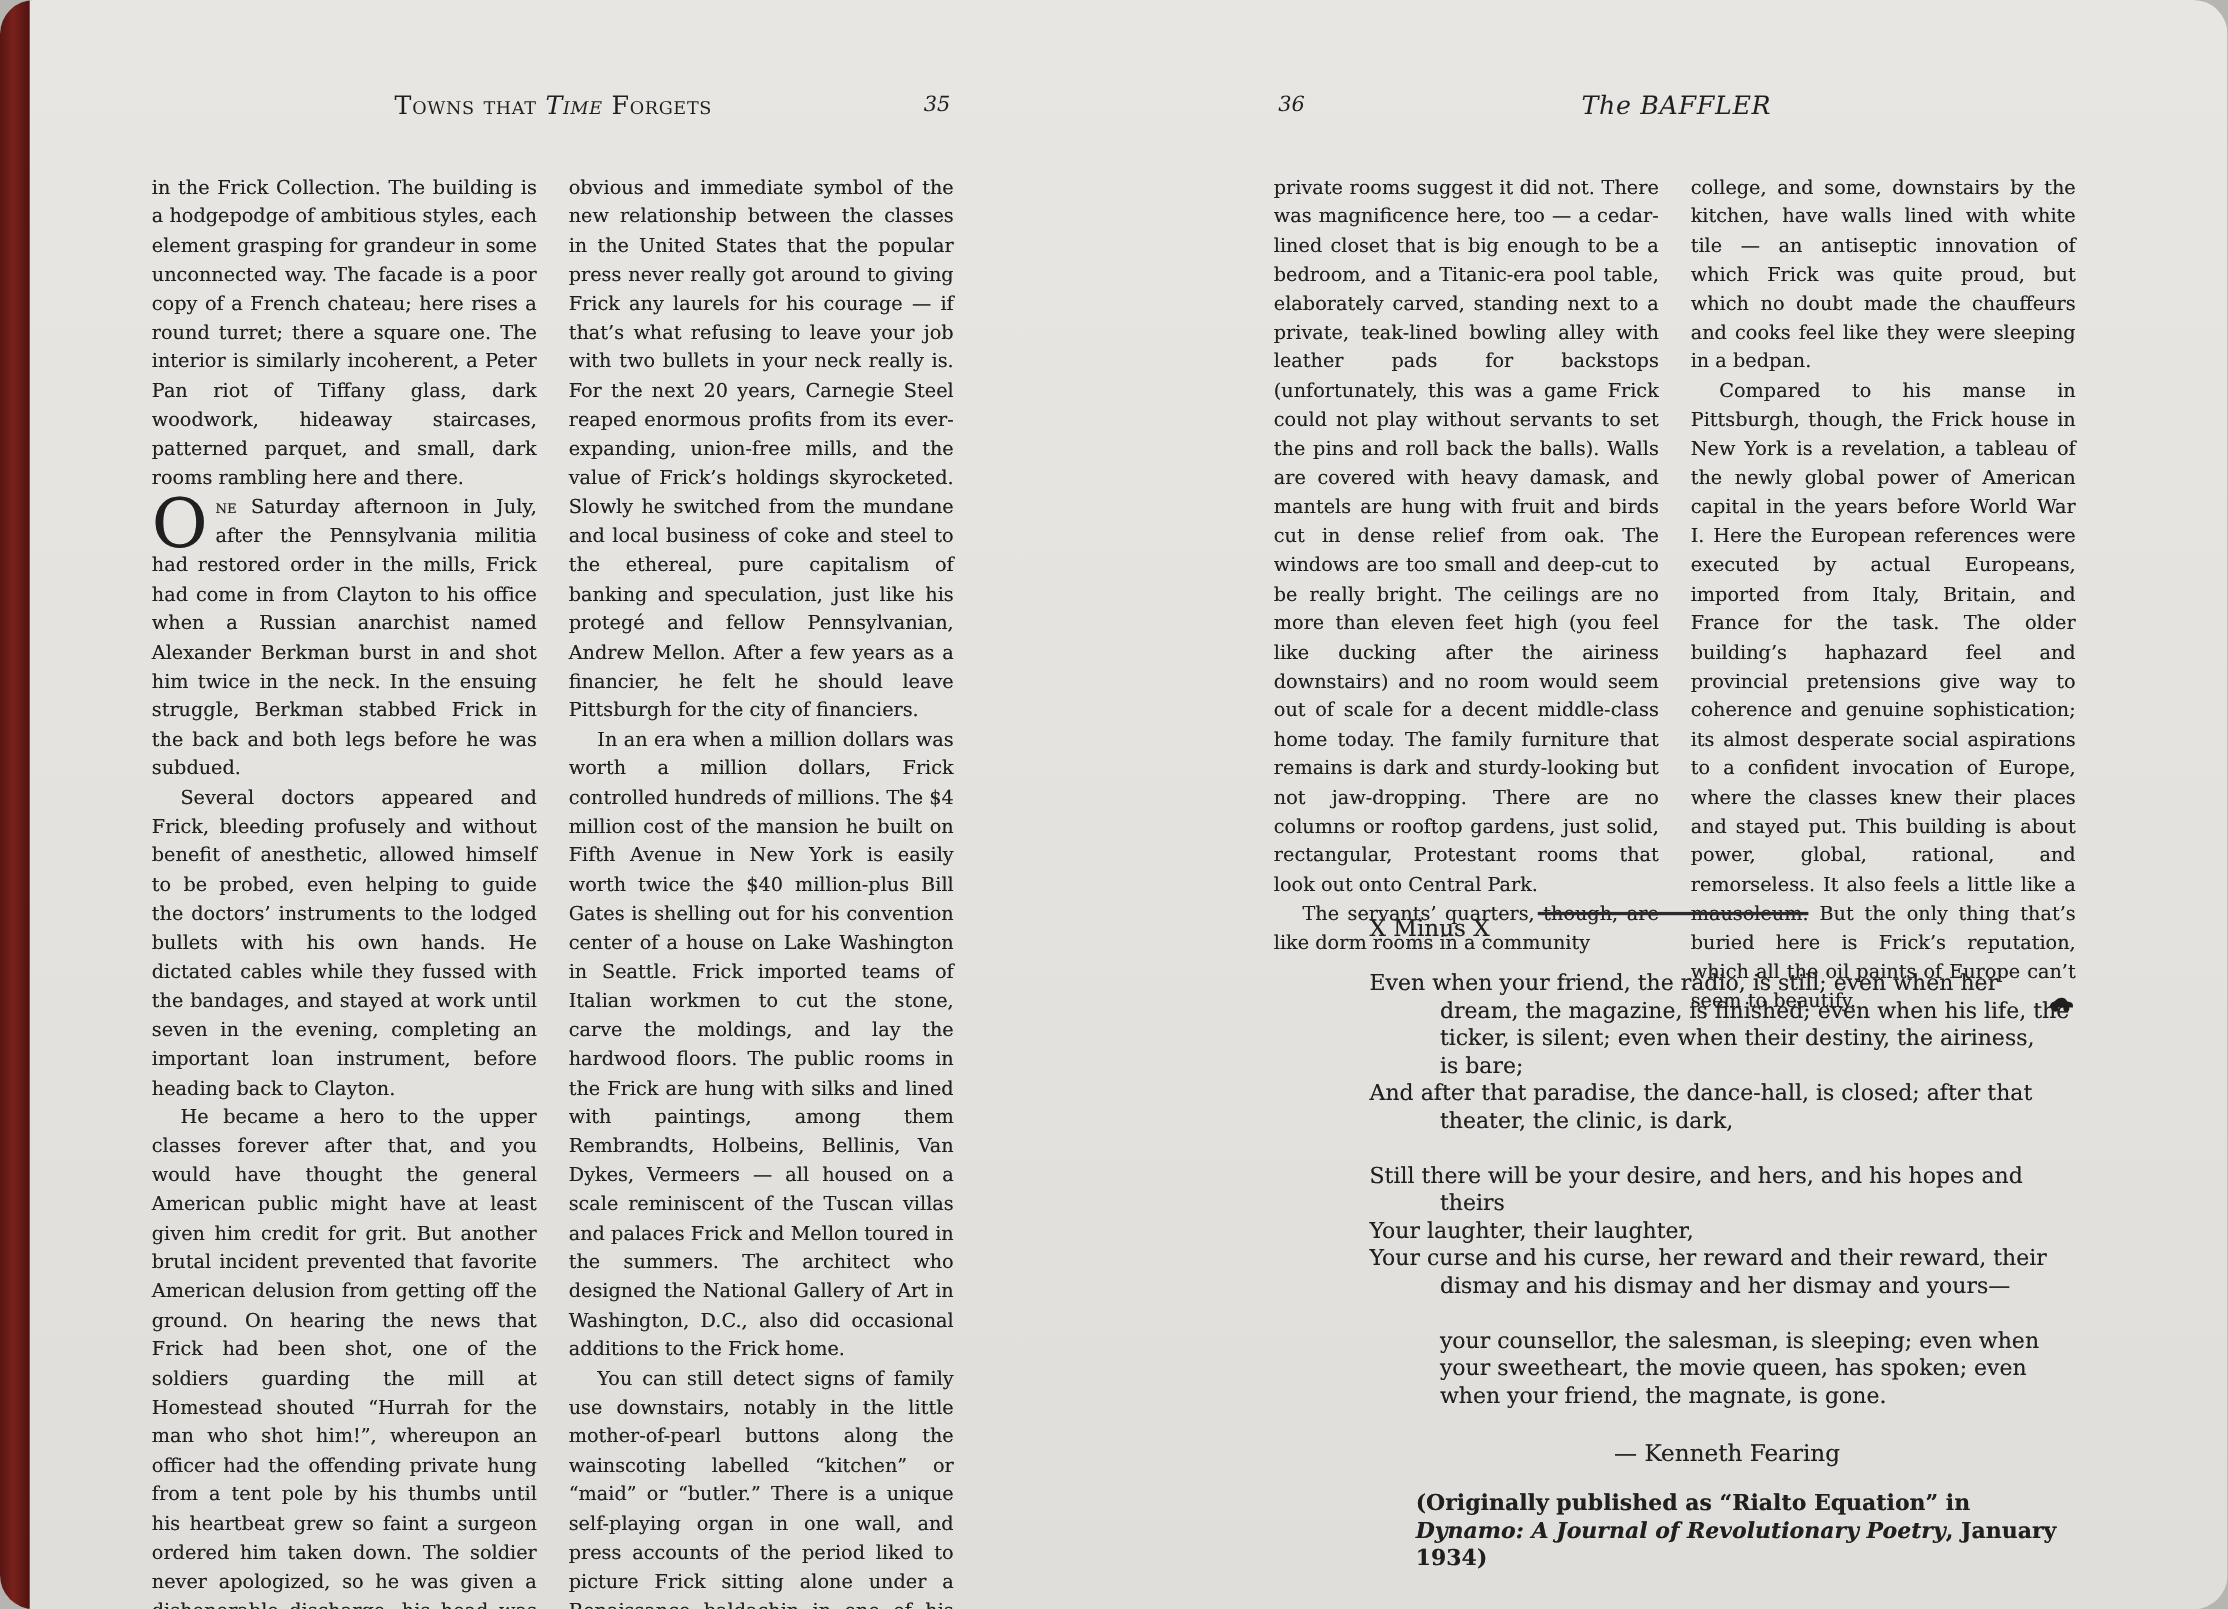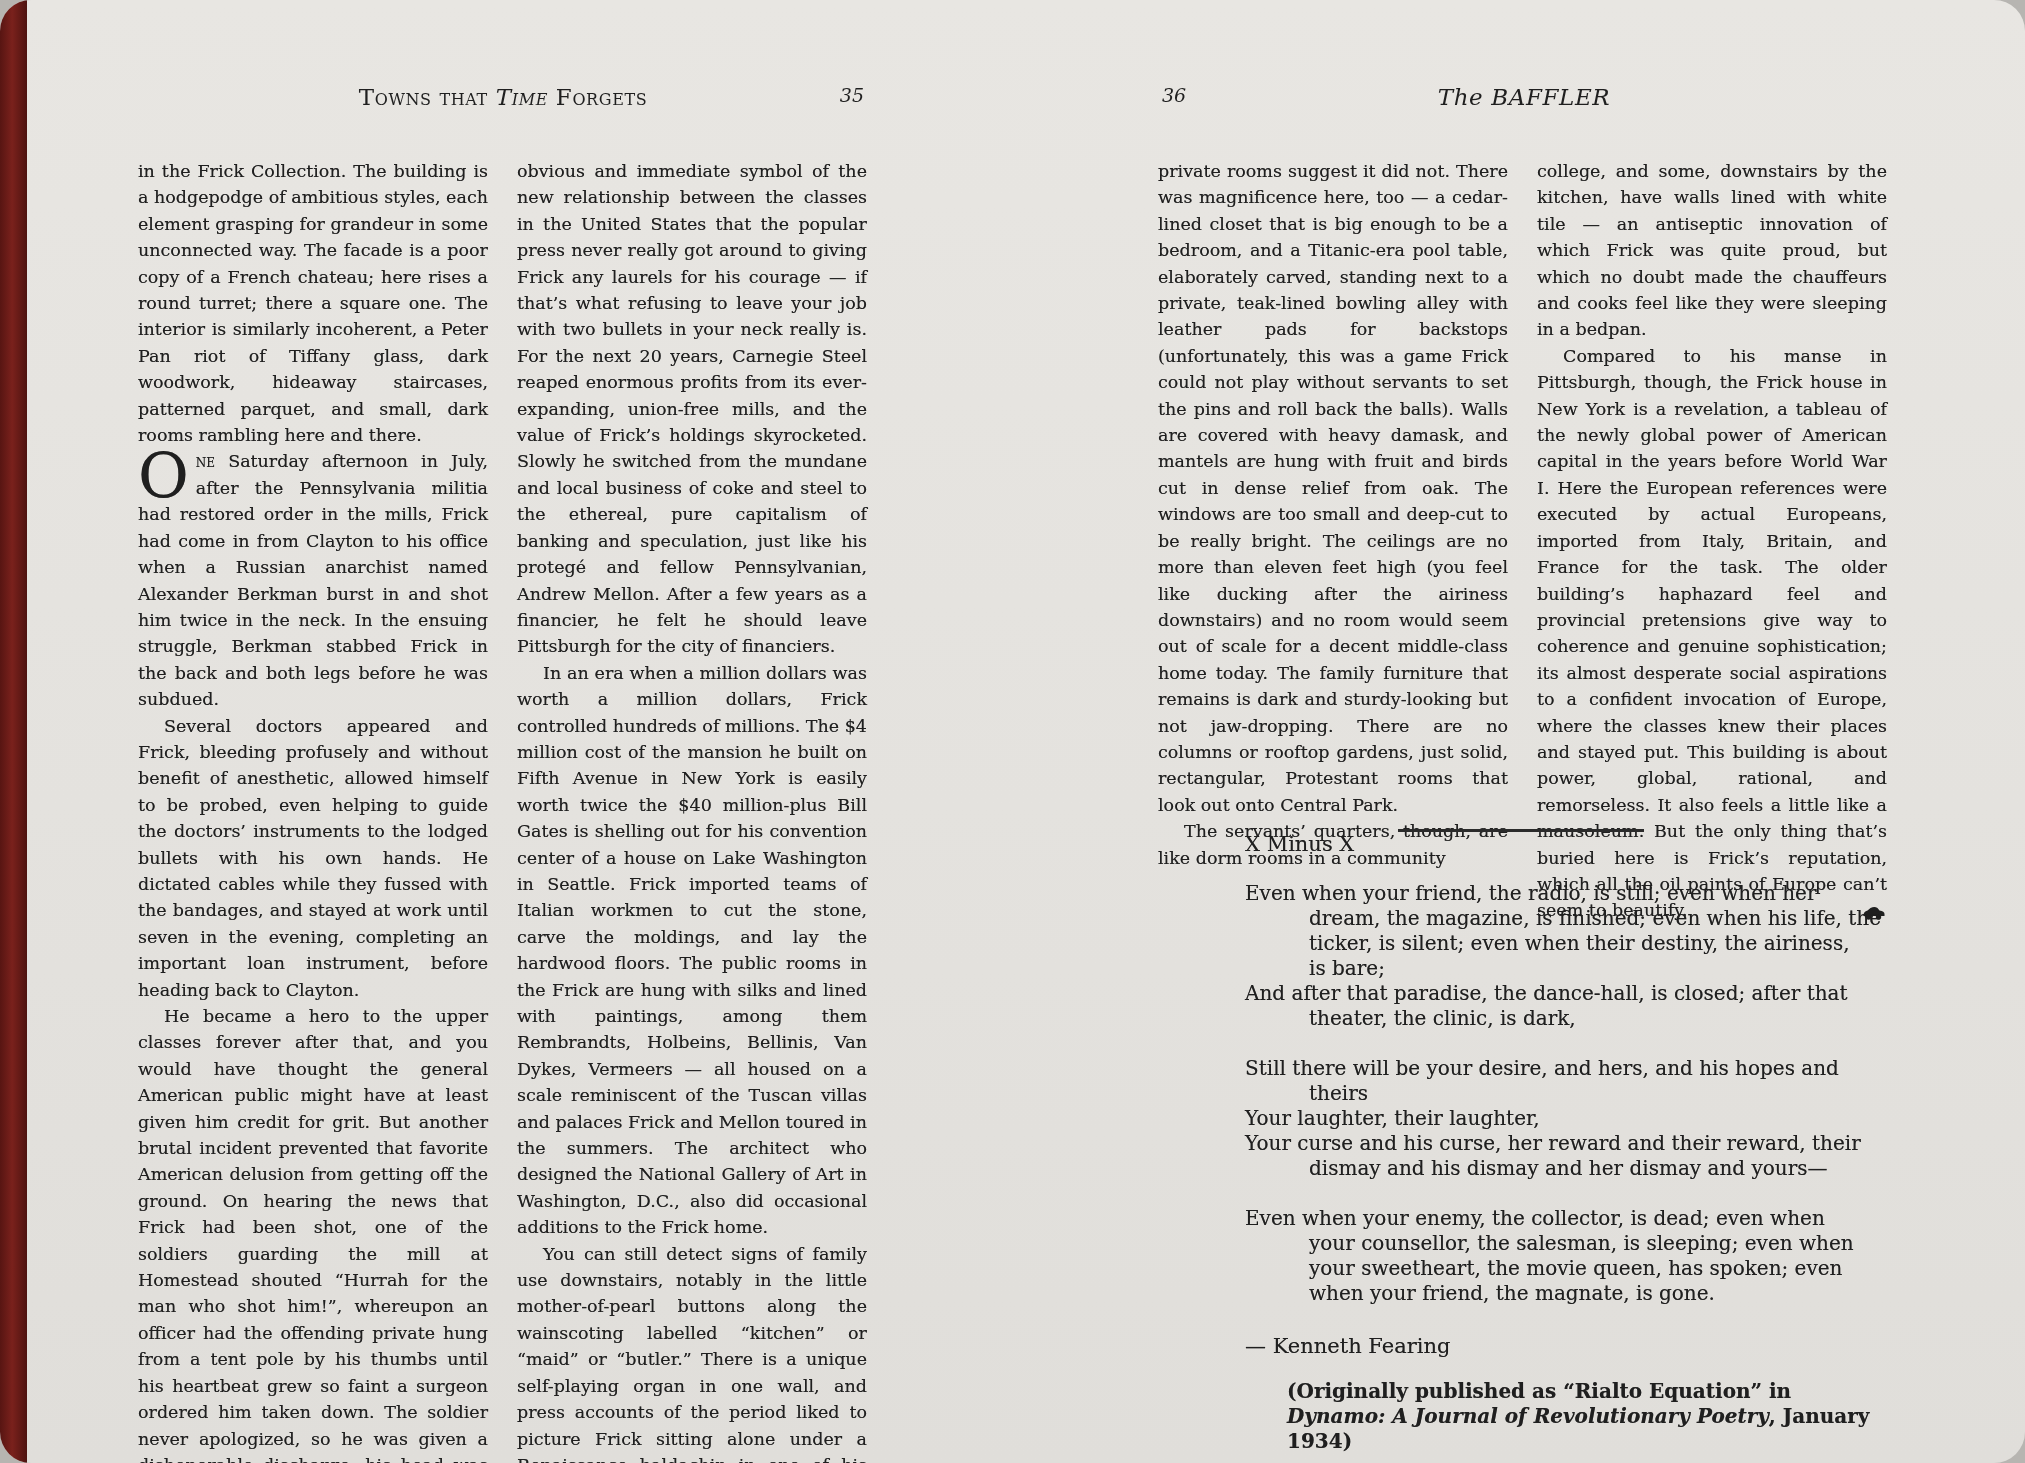--- a/index.html
+++ b/index.html
@@ -104,7 +104,6 @@
             <div class="pline ind">dismay and his dismay and her dismay and yours—</div>
           </div>
           <div class="stanza">
-            <div class="pline">Even when your enemy, the collector, is dead; even when</div>
             <div class="pline ind">your counsellor, the salesman, is sleeping; even when</div>
             <div class="pline ind">your sweetheart, the movie queen, has spoken; even</div>
             <div class="pline ind">when your friend, the magnate, is gone.</div>

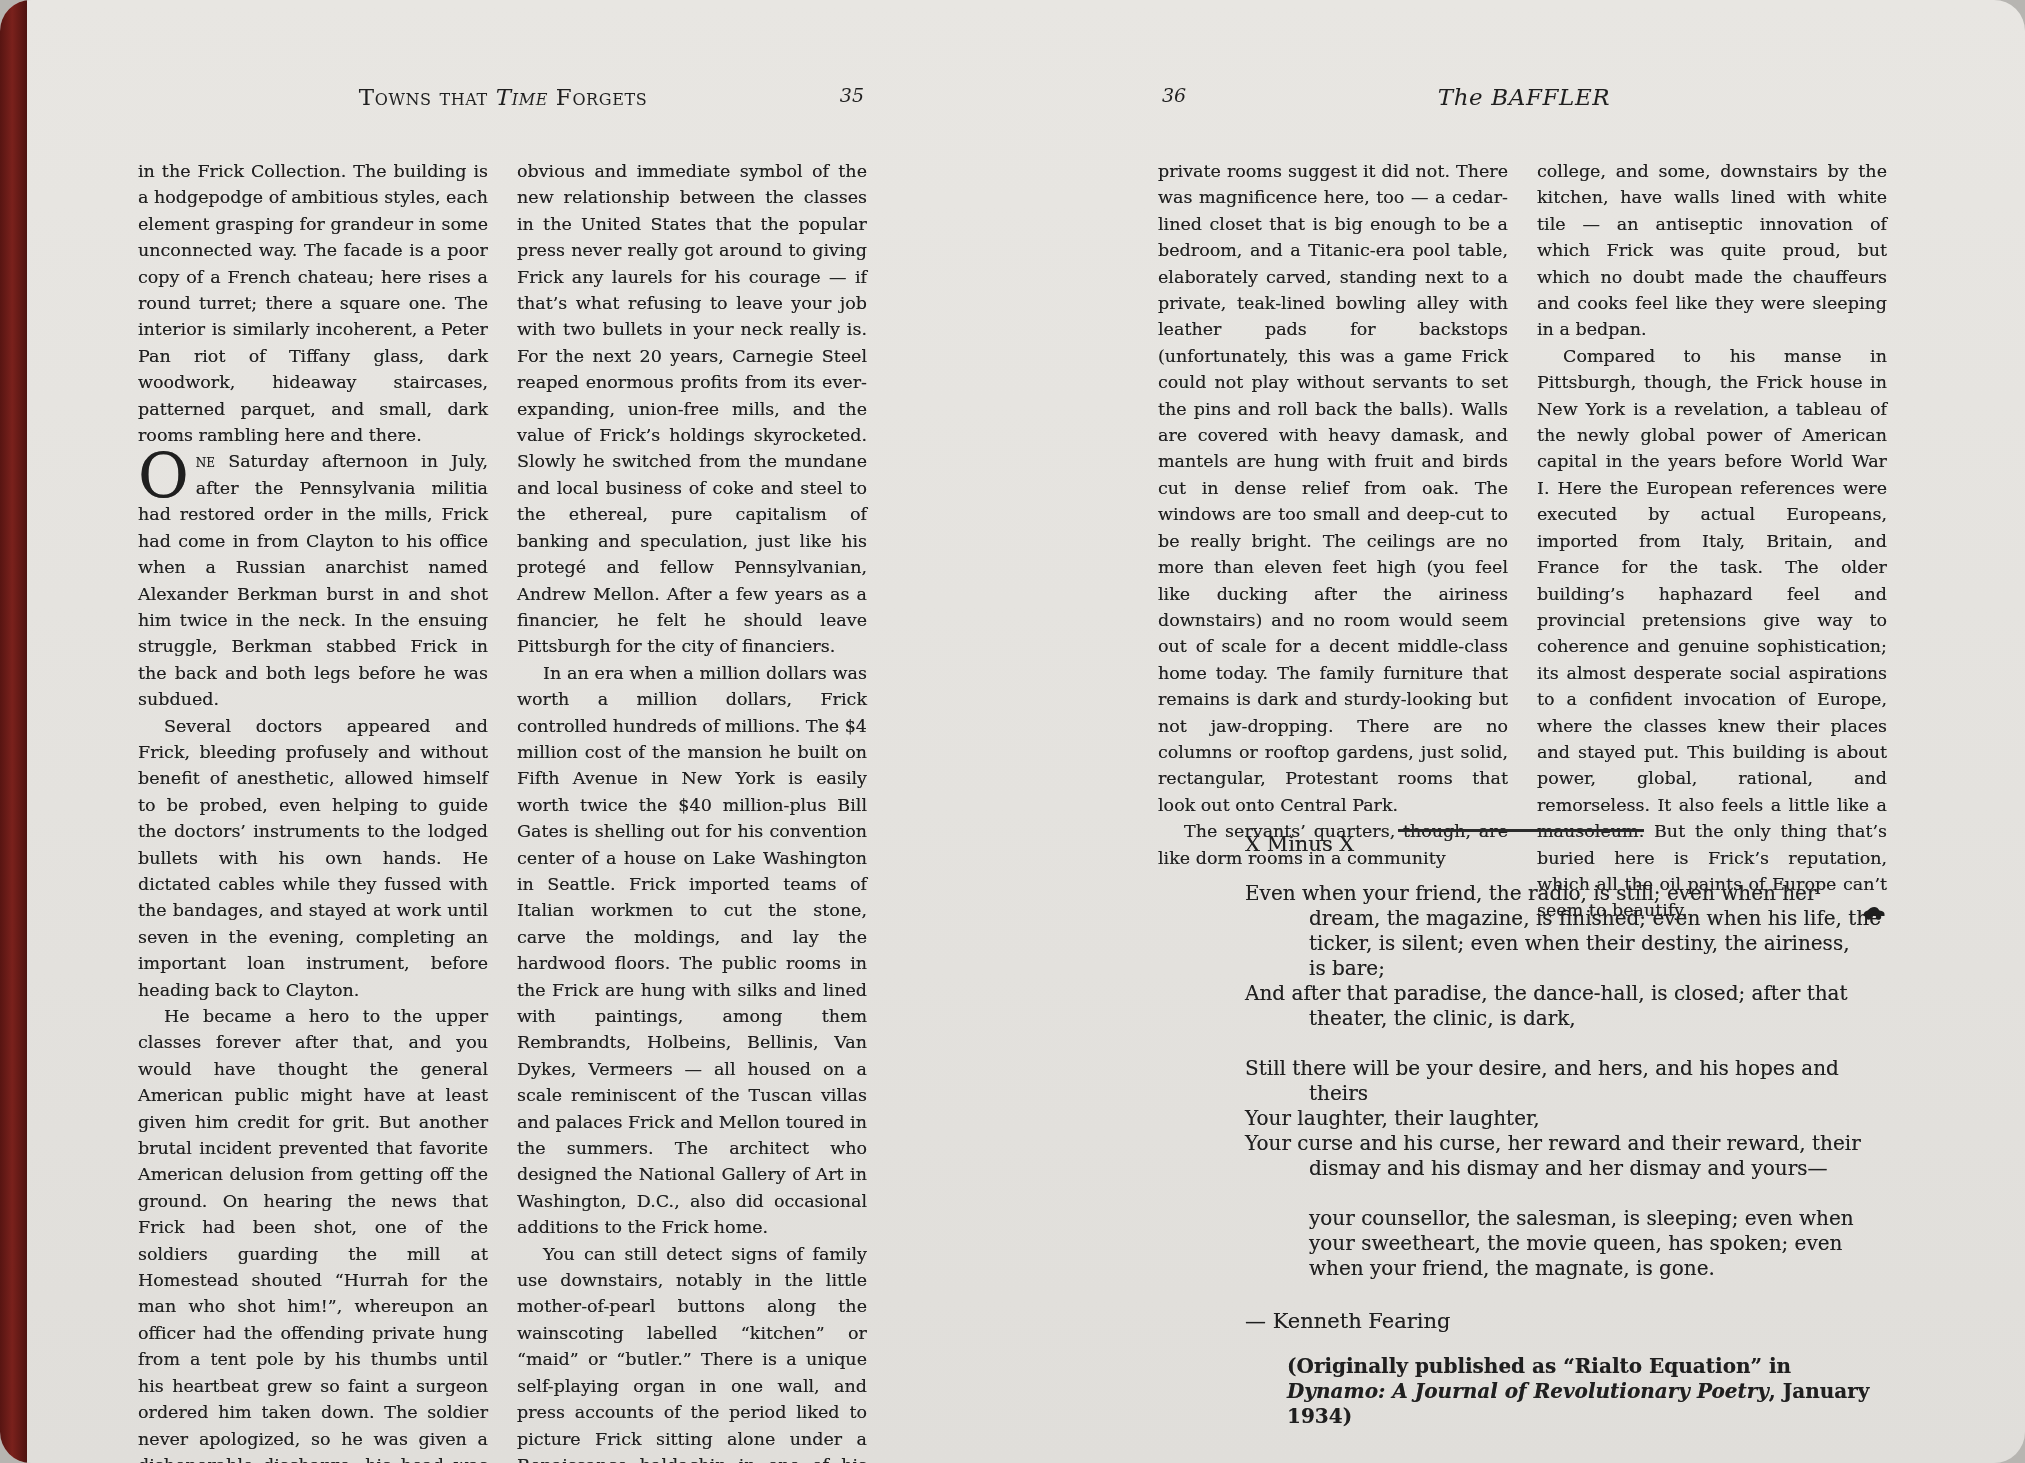--- a/index.html
+++ b/index.html
@@ -37,7 +37,7 @@
   .stanza{margin-bottom:25px;}
   .pline{line-height:25px;}
   .pline.ind{padding-left:64px;}
-  .poem-attrib{text-align:left;padding-right:22px;font-size:21px;margin-top:28px;line-height:25px;}
+  .poem-attrib{text-align:center;padding-right:22px;font-size:21px;margin-top:28px;line-height:25px;}
   .poem-note{margin-left:42px;width:600px;line-height:25px;margin-top:20px;font-weight:bold;}
 </style>
 </head>

